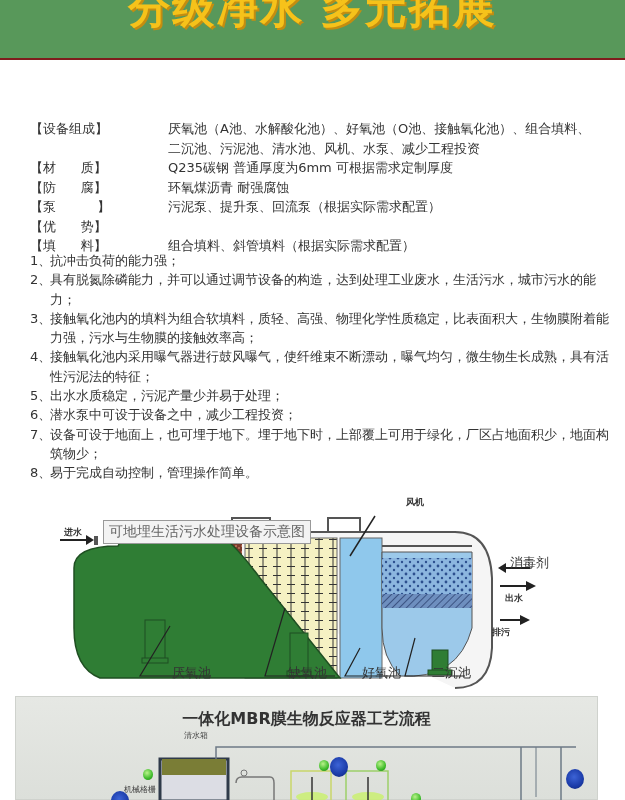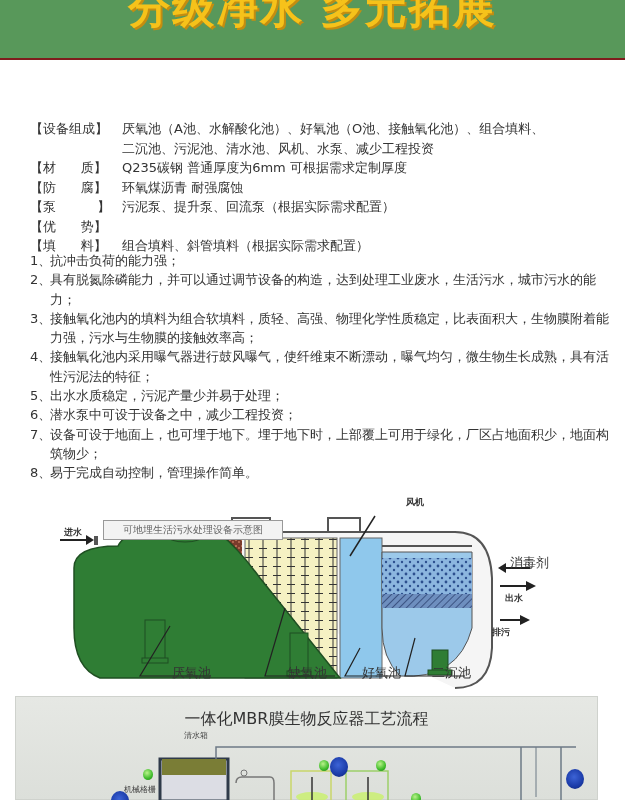--- a/index.html
+++ b/index.html
@@ -24,7 +24,7 @@
   .specs { position: absolute; left: 30px; top: 119px; width: 580px; font-size: 13px; line-height: 19.5px; color: #333; }
   .spec-row { display: flex; white-space: nowrap; }
   .spec-key { width: 92px; display: inline-block; white-space: pre; }
-  .spec-val { flex: 1; white-space: normal; }
+  .spec-val { flex: 1; white-space: normal; margin-left: 46px; }
   .spec-val.indent { padding-left: 92px; }
 
   .advantages { position: absolute; left: 30px; top: 251px; width: 580px; font-size: 13px; line-height: 19.3px; color: #333; }

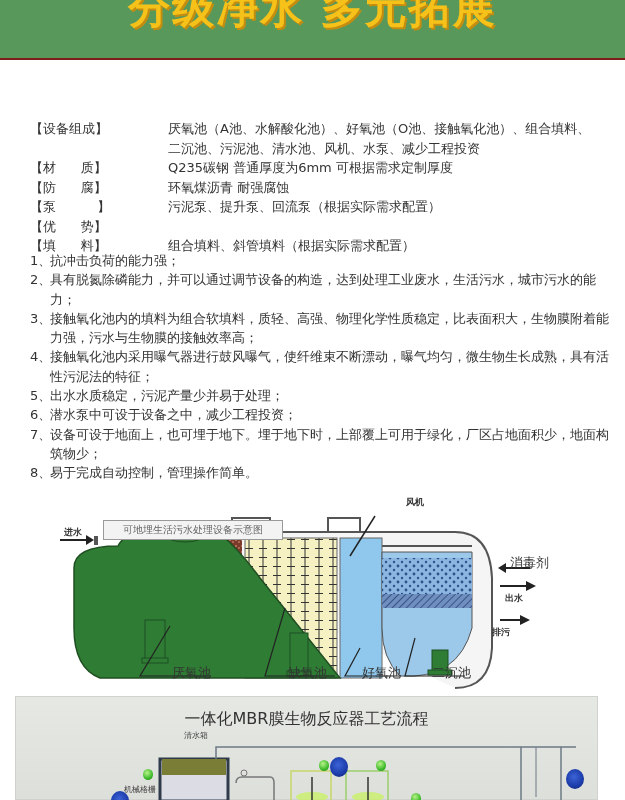--- a/index.html
+++ b/index.html
@@ -37,7 +37,7 @@
   .diagram-caption {
     position: absolute; left: 43px; top: 12px;
     background: #f3f3f3; border: 1px solid #999; color: #666;
-    font-size: 10px; padding: 2px 19px; white-space: nowrap;
+    font-size: 14px; padding: 2px 5px; white-space: nowrap;
   }
   .dlabel { position: absolute; font-size: 9px; color: #333; white-space: nowrap; font-weight: bold; }
   .dlabel.small { font-size: 13px; font-weight: normal; }

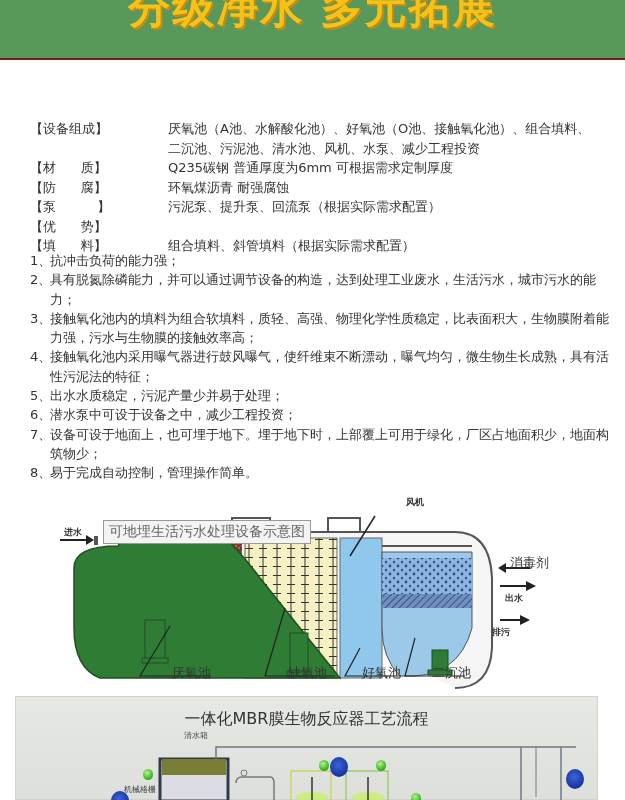--- a/index.html
+++ b/index.html
@@ -49,7 +49,7 @@
   }
   .mbr-title {
     position: absolute; left: 0; right: 0; top: 12px; text-align: center;
-    font-size: 16px; color: #333;
+    font-size: 16px; color: #333; font-weight: bold;
   }
   .mbr-label { position: absolute; font-size: 8px; color: #444; white-space: nowrap; }
   .mbr-led { position: absolute; width: 10px; height: 11px; border-radius: 50%; background: radial-gradient(circle at 40% 35%, #b9f28a, #3dbb2a 60%, #1f7a18); }

